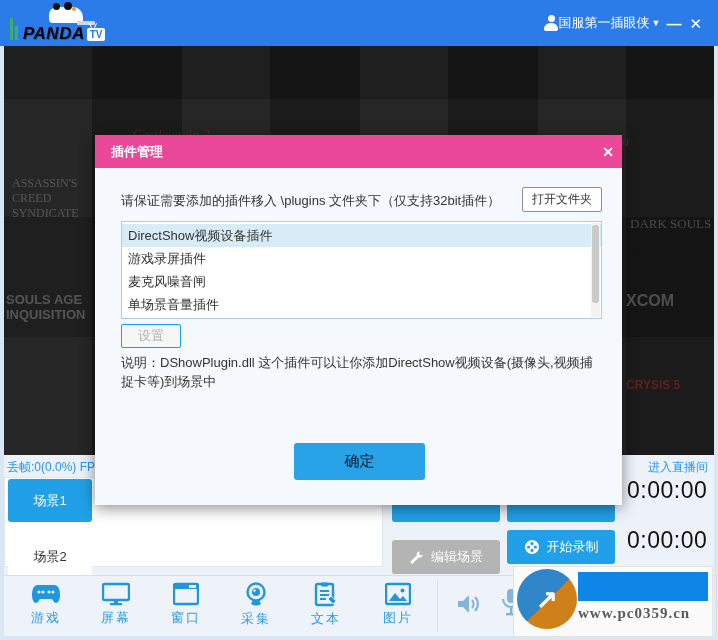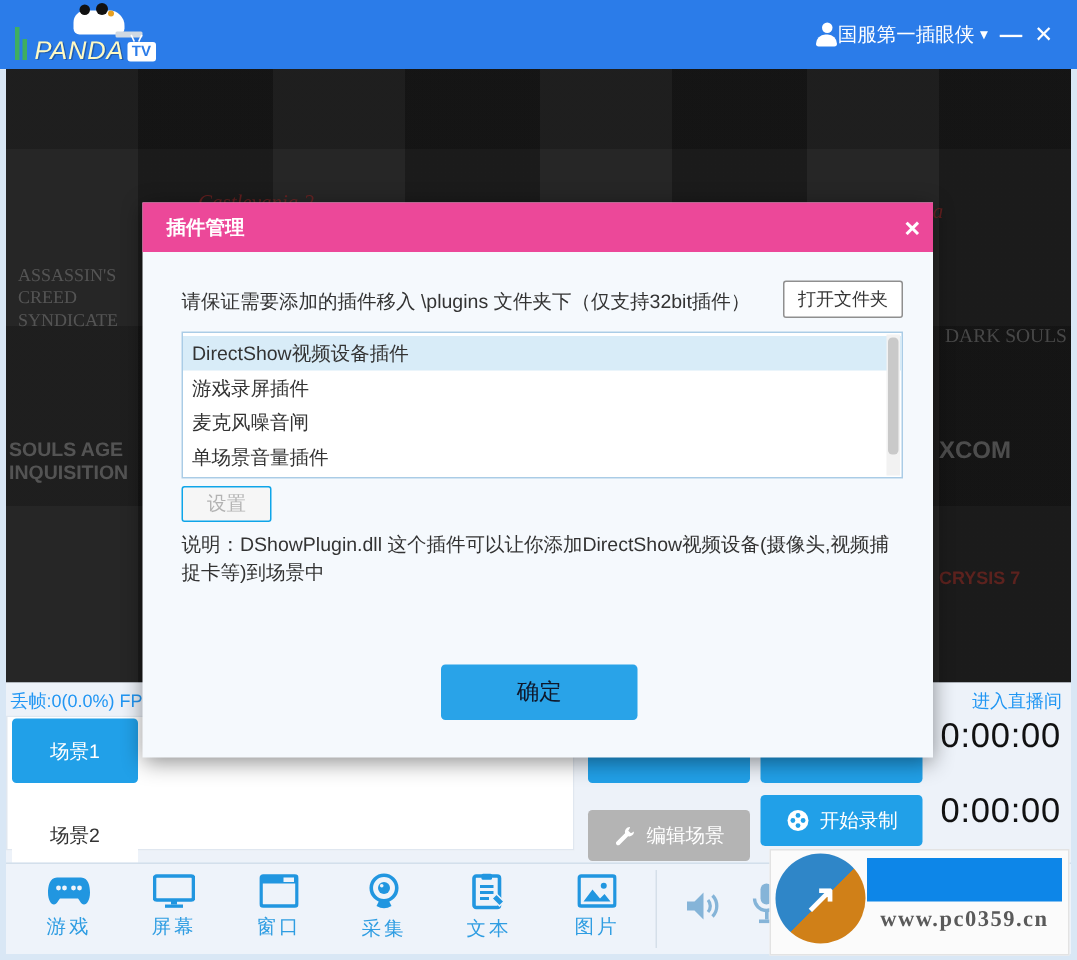--- a/index.html
+++ b/index.html
@@ -20,7 +20,7 @@
   .panda:after { content:""; position:absolute; left:15px; top:-5px; width:8px; height:8px; background:#111; border-radius:50%; box-shadow:6px 3px 0 -2px #e8a020; }
   .laptop { position:absolute; top:13px; left:54px; width:18px; height:4px; background:#cfd8e2; border-radius:1px; }
   .logo-text { display:flex; align-items:center; margin-top:14px; }
-  .logo-word { color:#fef9c3; font-weight:normal; font-style:italic; font-size:17px; letter-spacing:0.5px; text-shadow:1px 1px 0 rgba(0,0,0,0.25); }
+  .logo-word { color:#000000; font-weight:bold; font-style:italic; font-size:17px; letter-spacing:0.5px; text-shadow:1px 1px 0 rgba(0,0,0,0.25); }
   .logo-tv { margin-left:2px; background:#fff; color:#2b7ce9; font-weight:bold; font-size:10px; padding:1px 3px; border-radius:2px; position:relative; }
   .logo-tv:before { content:""; position:absolute; top:-5px; left:3px; width:1px; height:5px; background:#fff; transform:rotate(-25deg); }
   .logo-tv:after { content:""; position:absolute; top:-5px; left:8px; width:1px; height:5px; background:#fff; transform:rotate(25deg); }

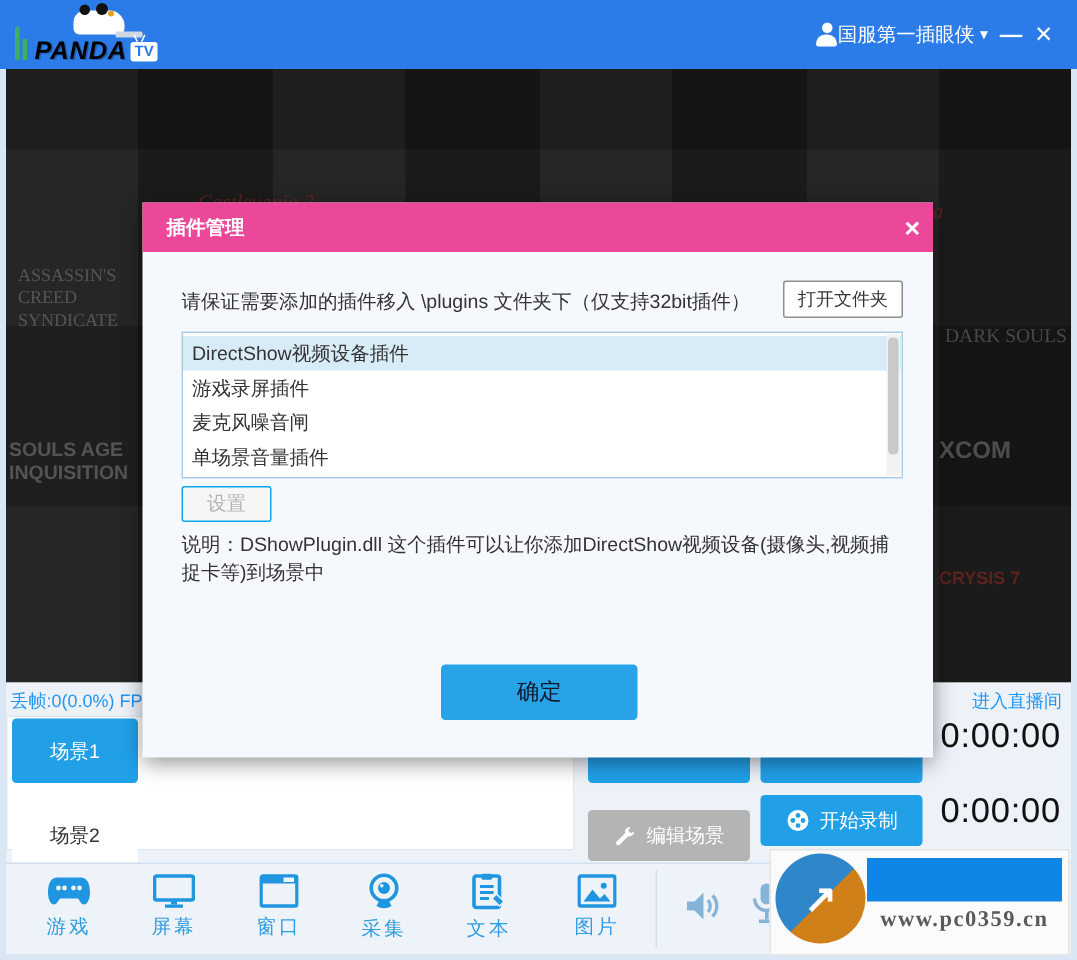--- a/index.html
+++ b/index.html
@@ -134,7 +134,7 @@
       <div class="poster-label pl-gothic" style="left: 558px; top: 88px; font-size: 14px;">Castlevania</div>
       <div class="poster-label pl-serif" style="left: 626px; top: 170px; font-size: 13px;">DARK SOULS</div>
       <div class="poster-label pl-sans" style="left: 622px; top: 246px; font-size: 16px;">XCOM</div>
-      <div class="poster-label pl-red" style="left: 622px; top: 332px; font-size: 12px;">CRYSIS 7</div>
+      <div class="poster-label pl-red" style="left: 622px; top: 332px; font-size: 12px;">CRYSIS 5</div>
       <div class="poster-label pl-sans" style="left: 248px; top: 140px; font-size: 12px;">RAGE</div>
     </div>
 

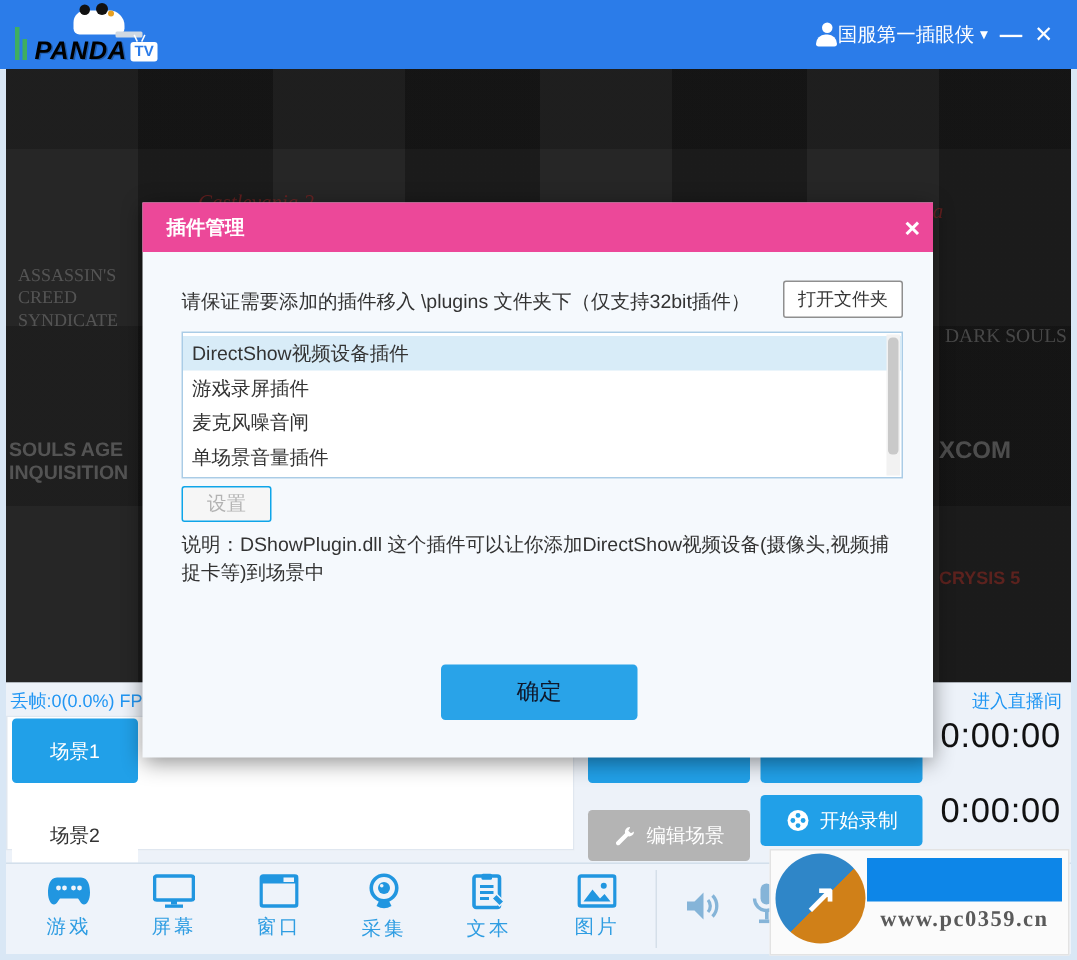--- a/index.html
+++ b/index.html
@@ -77,7 +77,7 @@
   .watermark { position:absolute; left:513px; top:566px; width:200px; height:71px; background:#fbfbfb; border:1px solid #e3e3e3; z-index:30; }
   .wm-logo { position:absolute; left:3px; top:2px; width:60px; height:60px; border-radius:50%; background:linear-gradient(135deg,#2f86c8 0 52%, #d08018 52% 100%); display:flex; align-items:center; justify-content:center; color:#fff; font-size:26px; font-weight:bold; }
   .wm-bar { position:absolute; left:64px; top:5px; width:130px; height:29px; background:#0d86e8; }
-  .wm-url { position:absolute; left:64px; top:38px; width:130px; text-align:center; font-family:"Liberation Serif", serif; font-weight:bold; font-size:15px; color:#5a5a5a; letter-spacing:1px; }
+  .wm-url { position:absolute; left:64px; top:38px; width:130px; font-family:"Liberation Serif", serif; font-weight:bold; font-size:15px; color:#5a5a5a; letter-spacing:1px; }
 
   
   .dialog { position:absolute; left:95px; top:135px; width:527px; height:370px; background:#f5f9fd; box-shadow:0 3px 14px rgba(0,0,0,0.45); z-index:10; }

